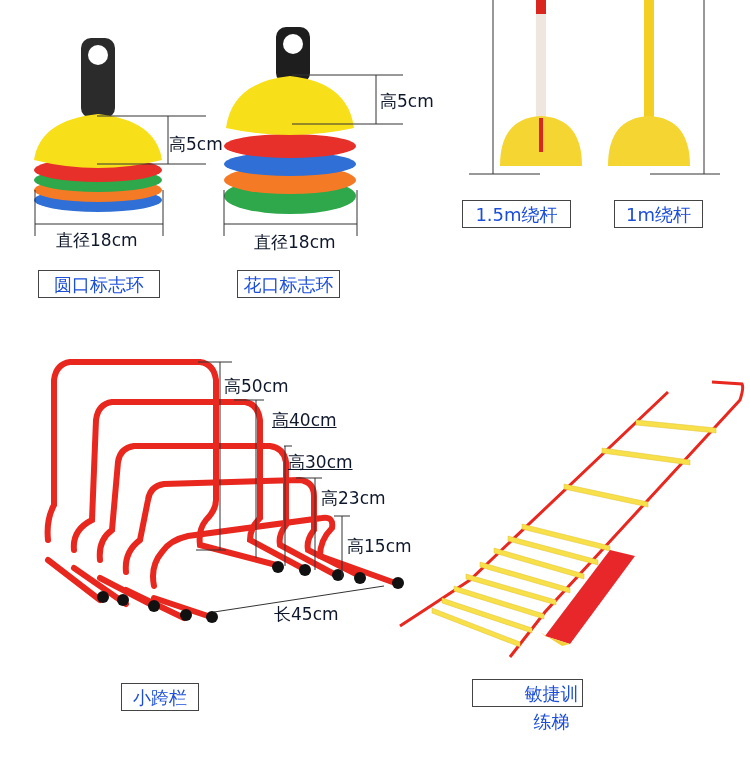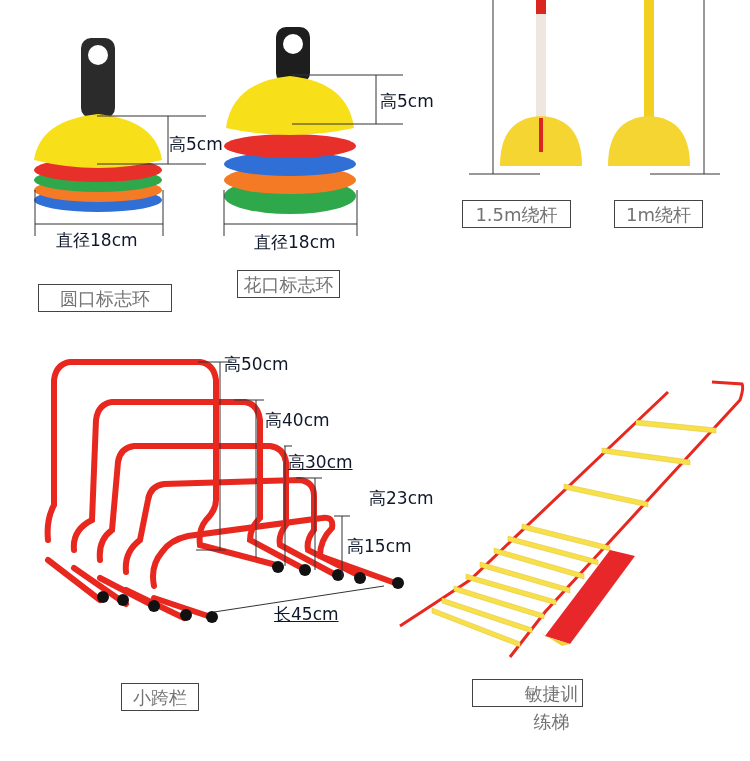--- a/index.html
+++ b/index.html
@@ -6,7 +6,7 @@
   body { width:750px; height:761px; position:relative; overflow:hidden;
          font-family:"DejaVu Sans", "Liberation Sans", sans-serif; color:#222; }
   .lbl { position:absolute; border:1px solid #444; background:#fff; font-size:18px;
-         line-height:28px; height:28px; text-align:center; color:#737373; box-sizing:border-box; }
+         line-height:28px; height:28px; text-align:center; color:#1d4ed8; box-sizing:border-box; }
   .dim { position:absolute; font-size:17px; color:#0f172a; white-space:nowrap; line-height:20px; }
   svg { position:absolute; left:0; top:0; }
 </style>

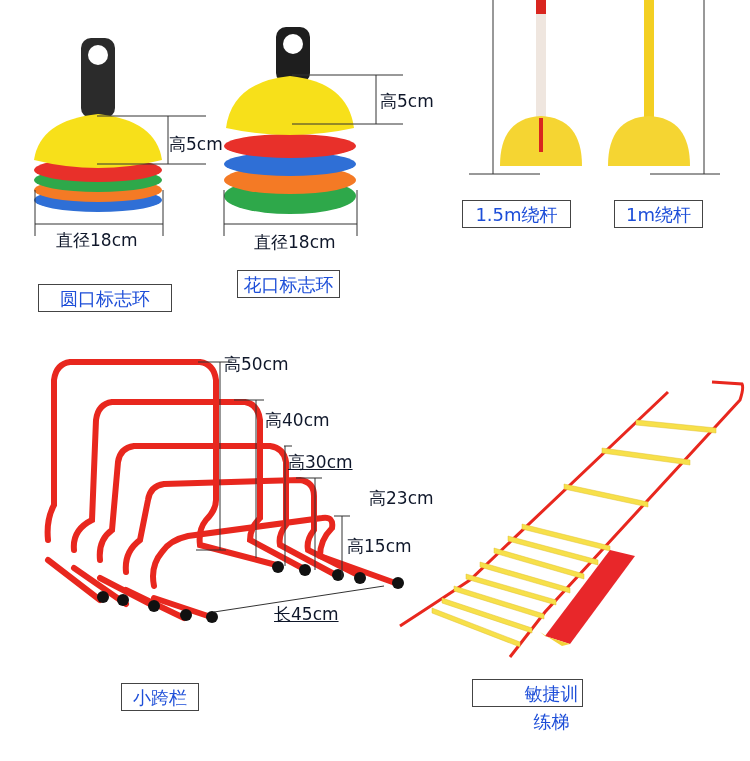--- a/index.html
+++ b/index.html
@@ -135,7 +135,7 @@
 <div class="dim" style="left:347px;top:536px;">高15cm</div>
 <div class="dim" style="left:274px;top:604px;text-decoration:underline;">长45cm</div>
 
-<div class="lbl" style="left:38px;top:284px;width:134px;">圆口标志环</div>
+<div class="lbl" style="left:38px;top:270px;width:122px;">圆口标志环</div>
 <div class="lbl" style="left:237px;top:270px;width:103px;">花口标志环</div>
 <div class="lbl" style="left:462px;top:200px;width:109px;">1.5m绕杆</div>
 <div class="lbl" style="left:614px;top:200px;width:89px;text-align:center;">1m绕杆</div>

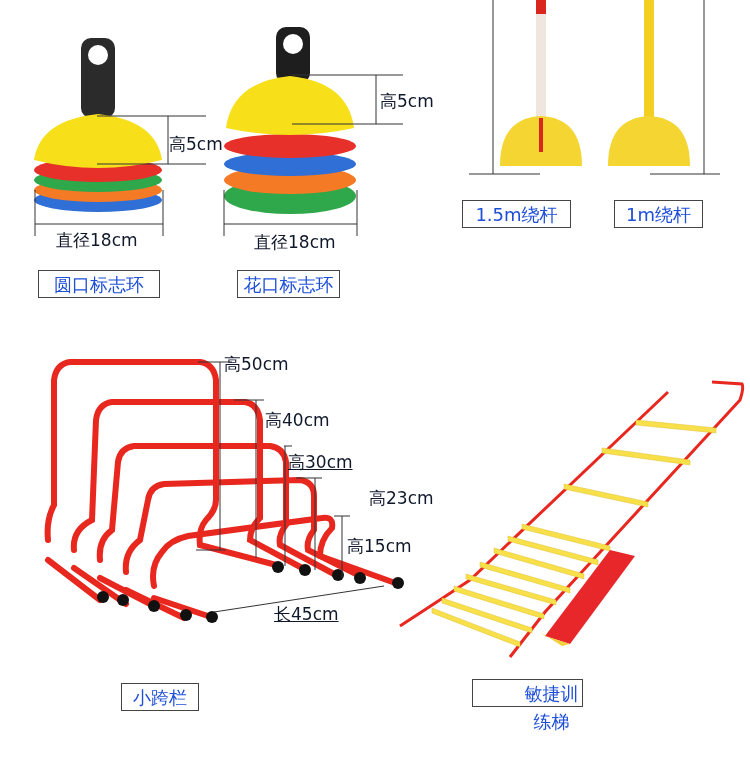--- a/index.html
+++ b/index.html
@@ -128,7 +128,7 @@
 <div class="dim" style="left:380px;top:91px;">高5cm</div>
 <div class="dim" style="left:254px;top:232px;">直径18cm</div>
 
-<div class="dim" style="left:224px;top:354px;">高50cm</div>
+<div class="dim" style="left:224px;top:376px;">高50cm</div>
 <div class="dim" style="left:265px;top:410px;">高40cm</div>
 <div class="dim" style="left:288px;top:452px;text-decoration:underline;">高30cm</div>
 <div class="dim" style="left:321px;top:488px;margin-left:48px;">高23cm</div>

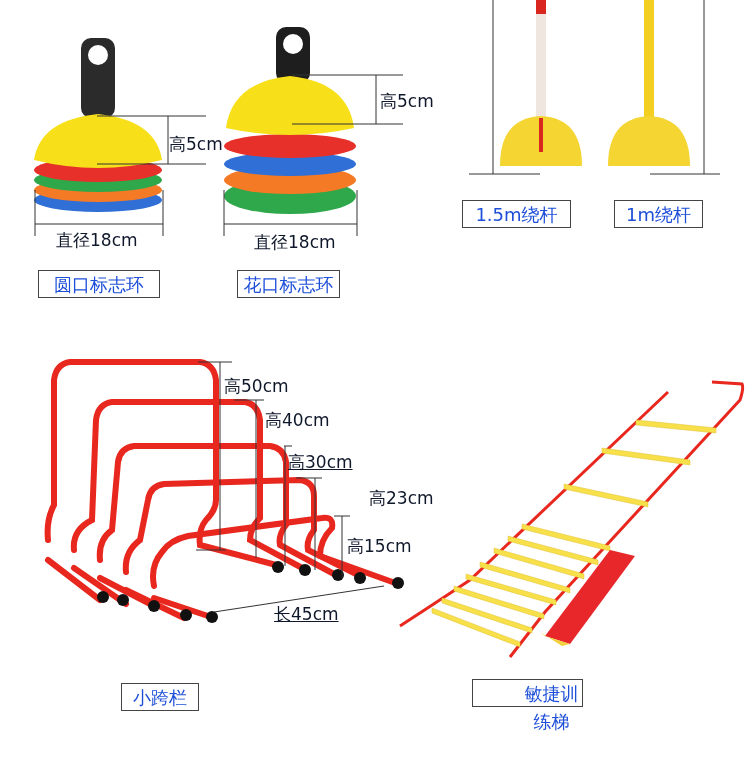--- a/index.html
+++ b/index.html
@@ -129,7 +129,7 @@
 <div class="dim" style="left:254px;top:232px;">直径18cm</div>
 
 <div class="dim" style="left:224px;top:376px;">高50cm</div>
-<div class="dim" style="left:265px;top:410px;">高40cm</div>
+<div class="dim" style="left:272px;top:410px;text-decoration:underline;">高40cm</div>
 <div class="dim" style="left:288px;top:452px;text-decoration:underline;">高30cm</div>
 <div class="dim" style="left:321px;top:488px;margin-left:48px;">高23cm</div>
 <div class="dim" style="left:347px;top:536px;">高15cm</div>

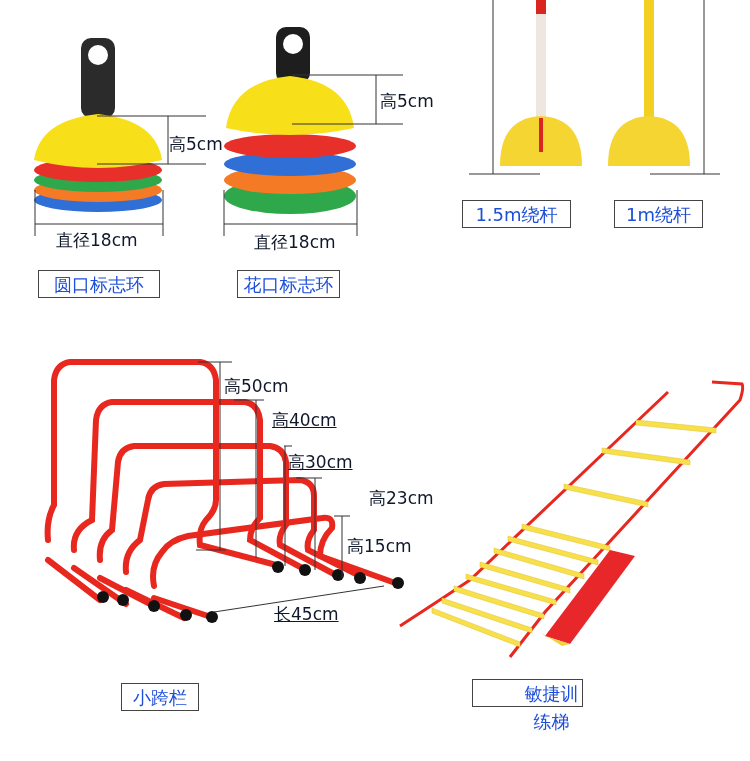--- a/index.html
+++ b/index.html
@@ -131,7 +131,7 @@
 <div class="dim" style="left:224px;top:376px;">高50cm</div>
 <div class="dim" style="left:272px;top:410px;text-decoration:underline;">高40cm</div>
 <div class="dim" style="left:288px;top:452px;text-decoration:underline;">高30cm</div>
-<div class="dim" style="left:321px;top:488px;margin-left:48px;">高23cm</div>
+<div class="dim" style="left:321px;top:488px;">高23cm</div>
 <div class="dim" style="left:347px;top:536px;">高15cm</div>
 <div class="dim" style="left:274px;top:604px;text-decoration:underline;">长45cm</div>
 

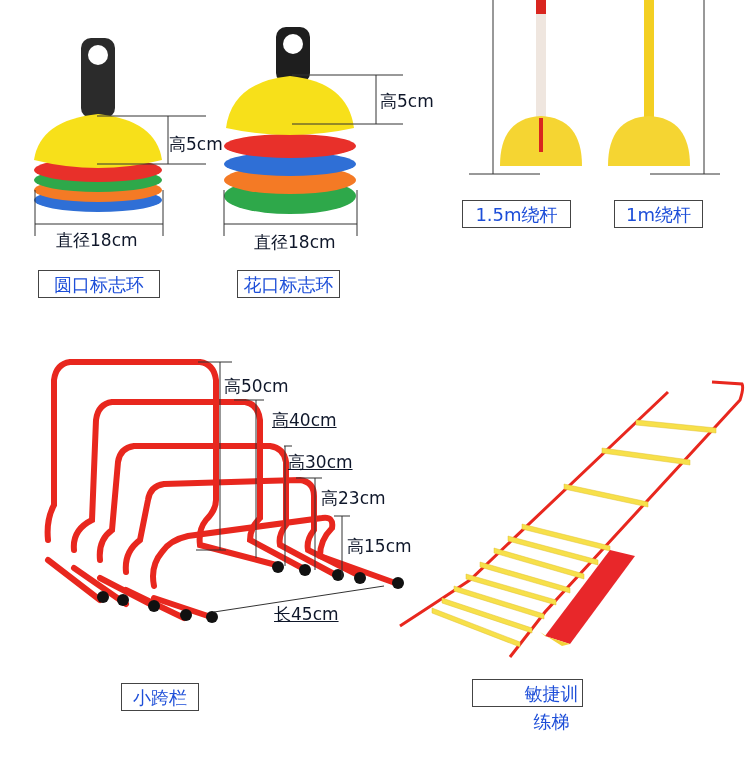--- a/index.html
+++ b/index.html
@@ -133,7 +133,7 @@
 <div class="dim" style="left:288px;top:452px;text-decoration:underline;">高30cm</div>
 <div class="dim" style="left:321px;top:488px;">高23cm</div>
 <div class="dim" style="left:347px;top:536px;">高15cm</div>
-<div class="dim" style="left:274px;top:604px;text-decoration:underline;">长45cm</div>
+<div class="dim" style="left:274px;top:604px;">长45cm</div>
 
 <div class="lbl" style="left:38px;top:270px;width:122px;">圆口标志环</div>
 <div class="lbl" style="left:237px;top:270px;width:103px;">花口标志环</div>

